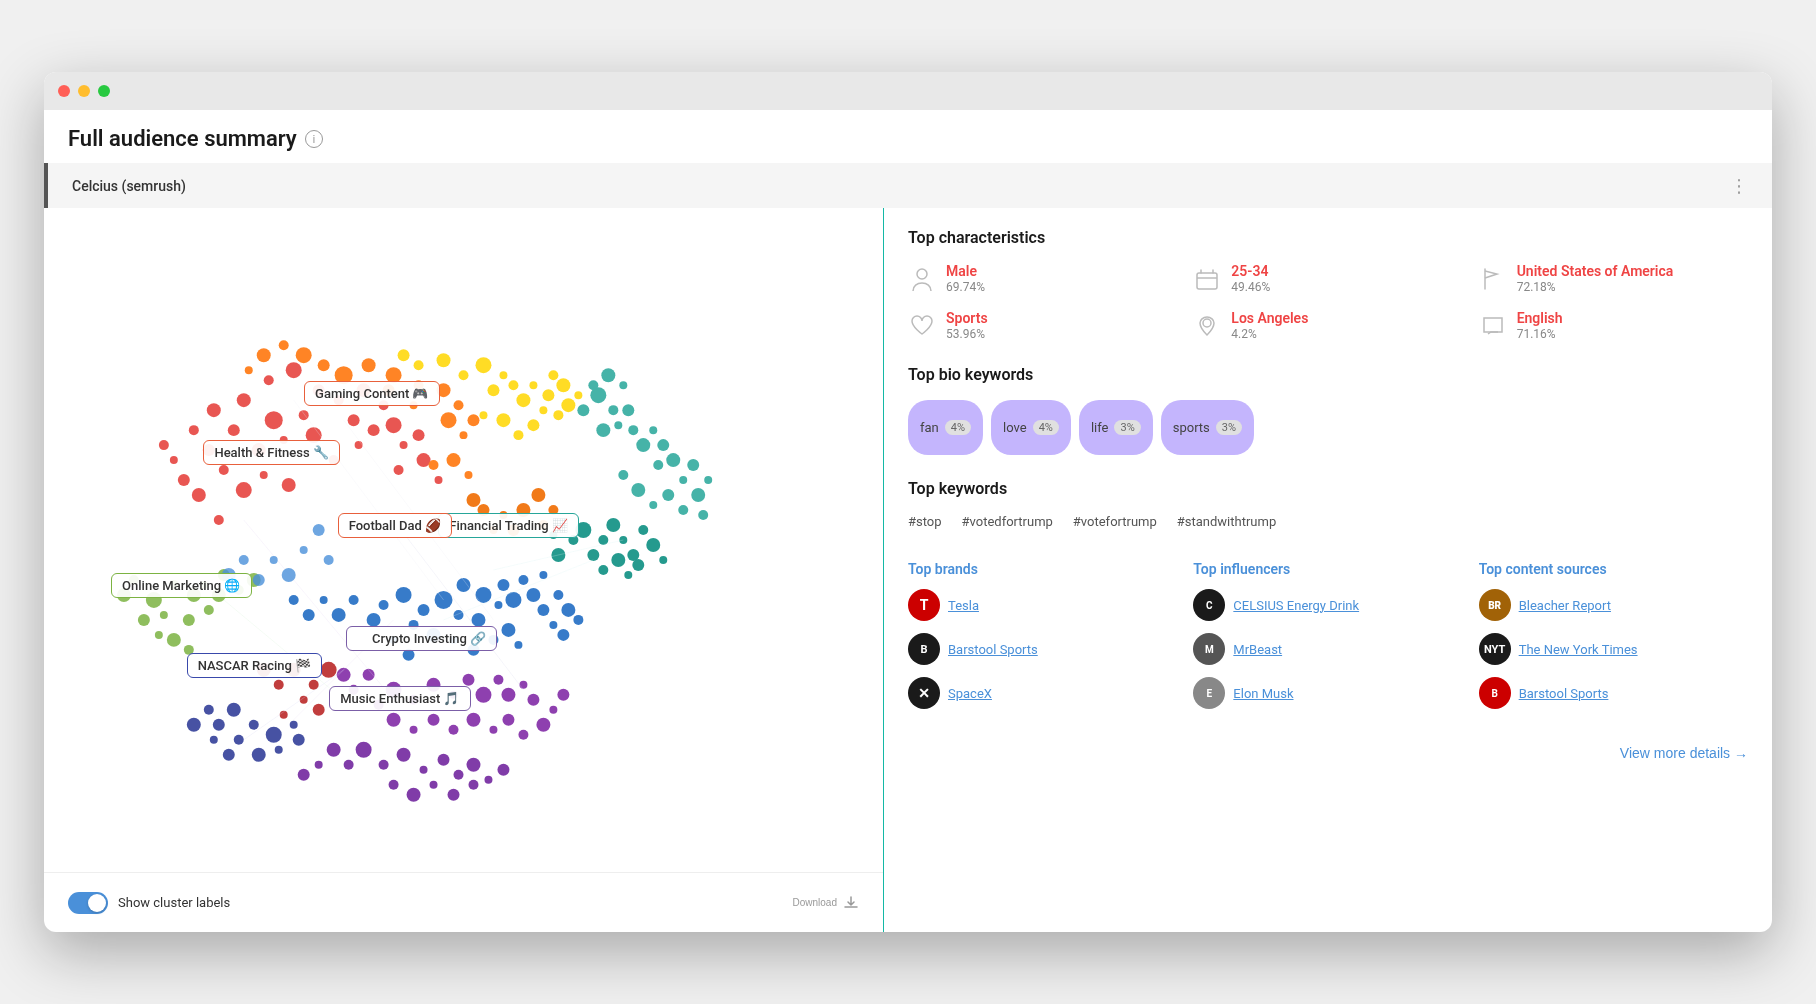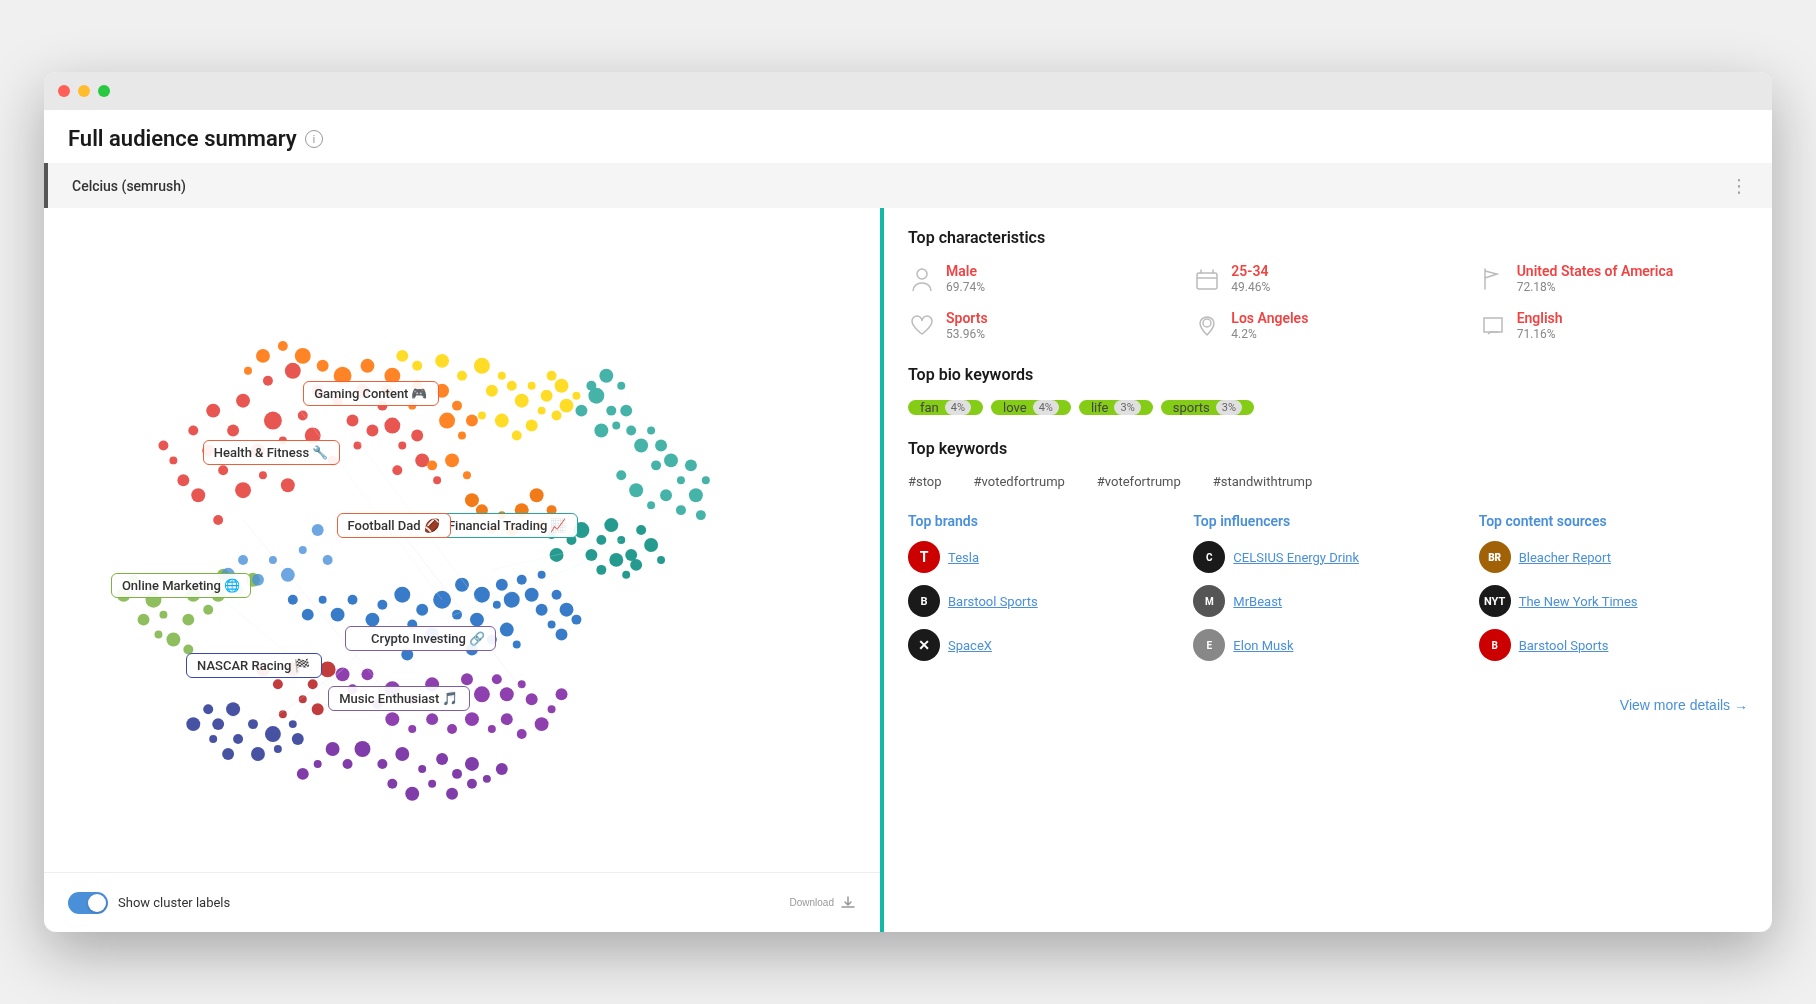--- a/index.html
+++ b/index.html
@@ -92,7 +92,7 @@
       position: relative;
       display: flex;
       flex-direction: column;
-      border-right: 4px solid #14b8a6;
+      border-right: 1px solid #14b8a6;
     }
     .network-viz {
       flex: 1;

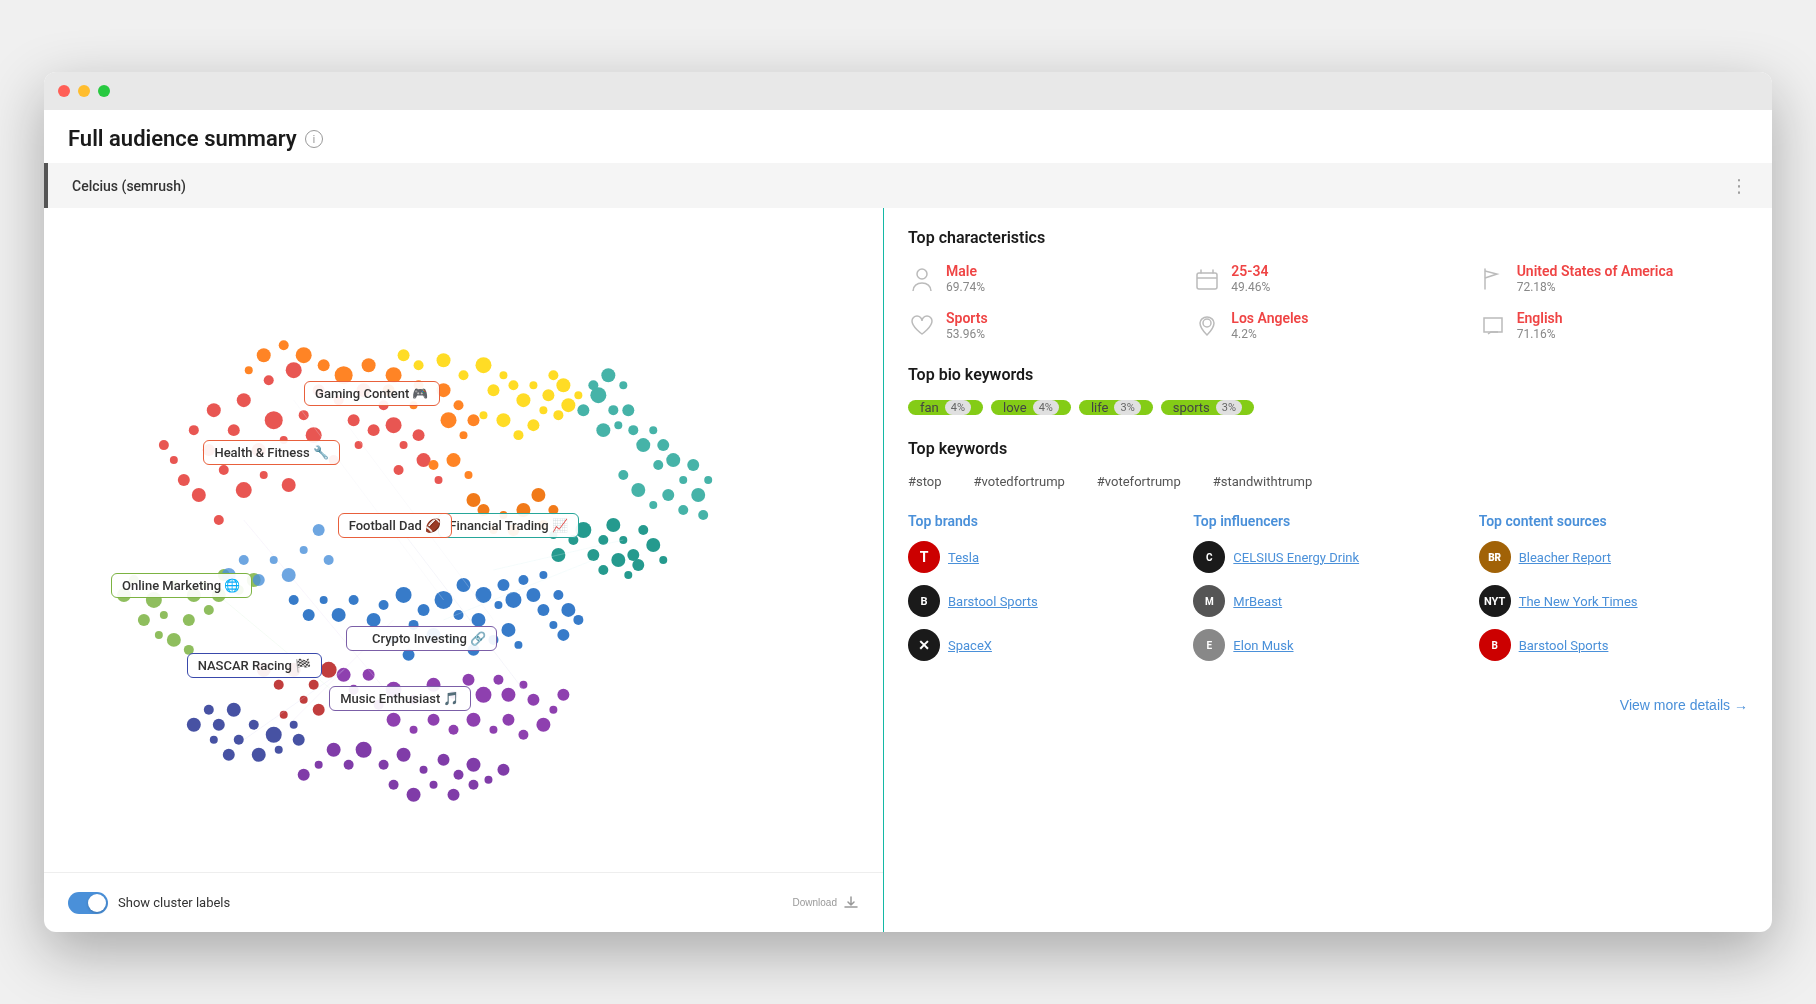--- a/index.html
+++ b/index.html
@@ -216,9 +216,9 @@
       display: flex;
       align-items: center;
       gap: 6px;
-      background: #84cc16;
+      background: #c4b5fd;
       border-radius: 20px;
-      padding: 0 12px;
+      padding: 20px 12px;
       font-size: 13px;
       color: #444;
     }

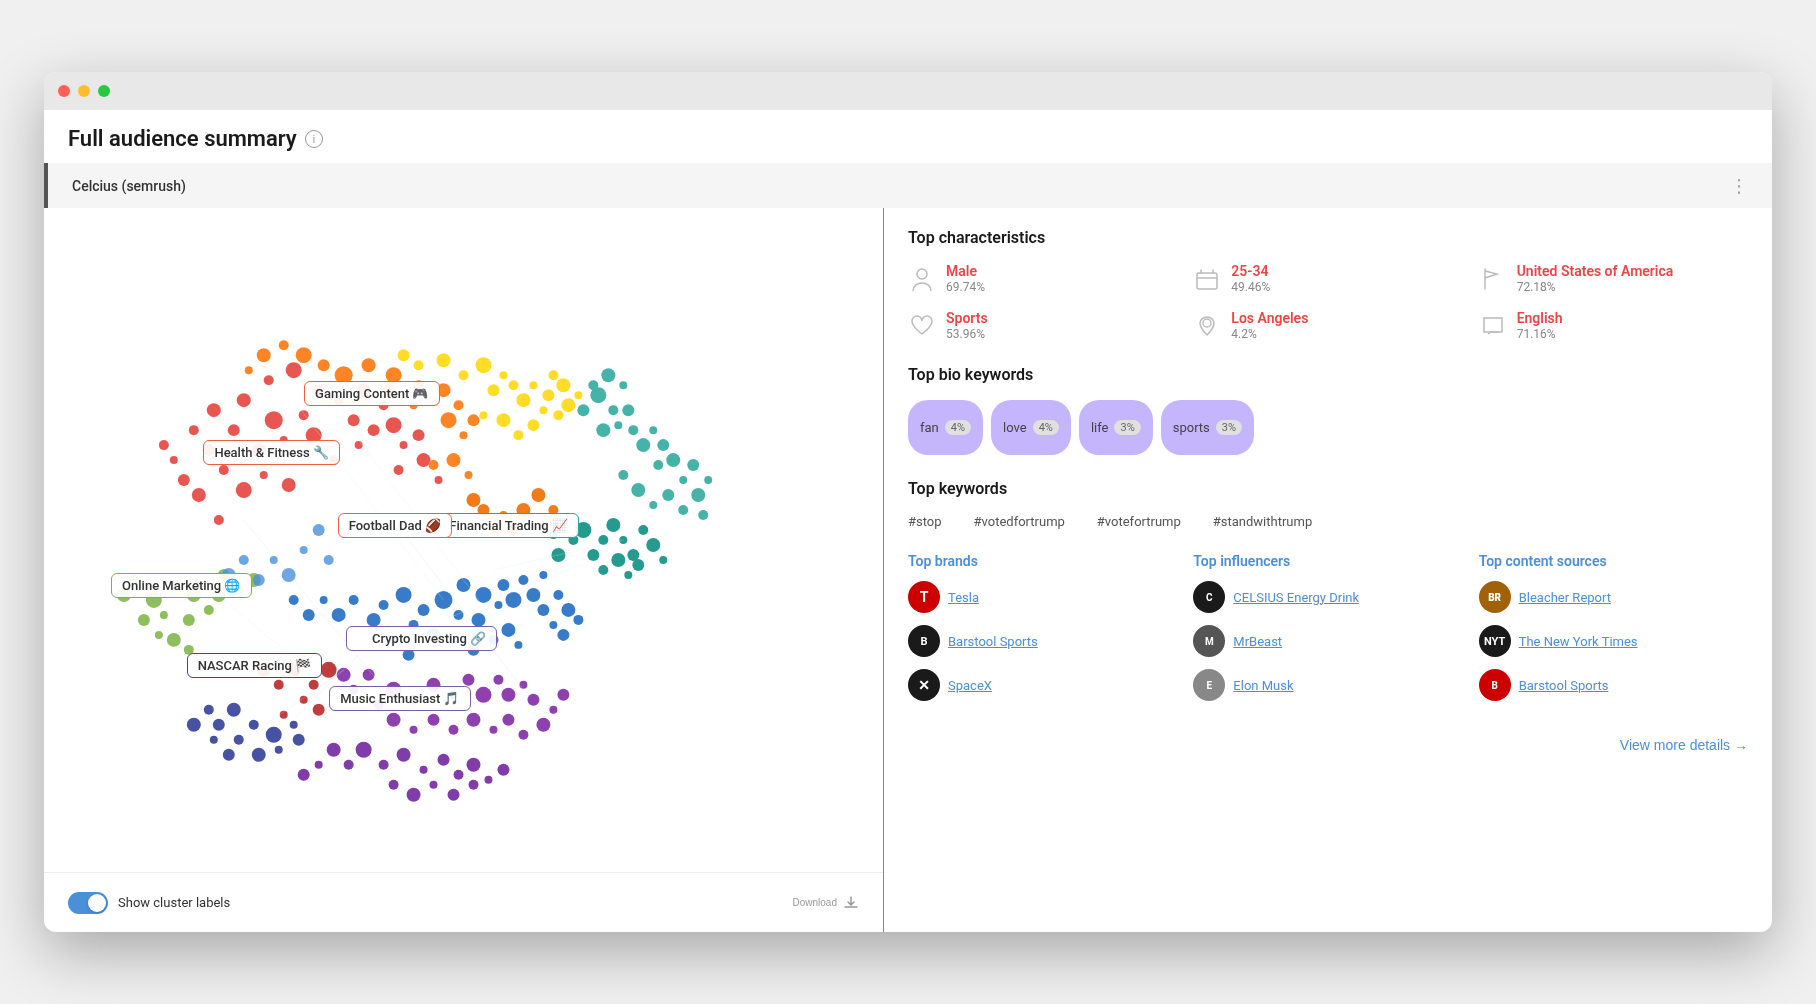--- a/index.html
+++ b/index.html
@@ -231,9 +231,9 @@
     }
     .hashtags {
       display: flex;
-      gap: 32px;
+      gap: 20px;
       flex-wrap: wrap;
-      margin-bottom: 24px;
+      margin-bottom: 32px;
     }
     .hashtag {
       font-size: 13px;

